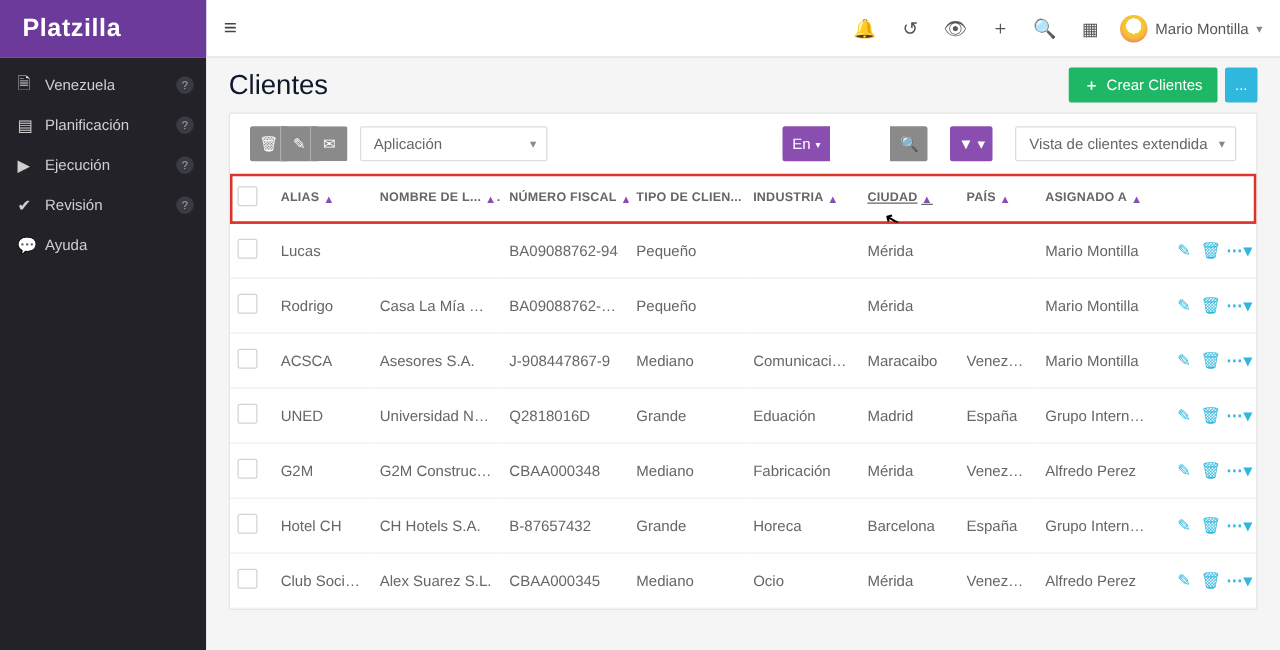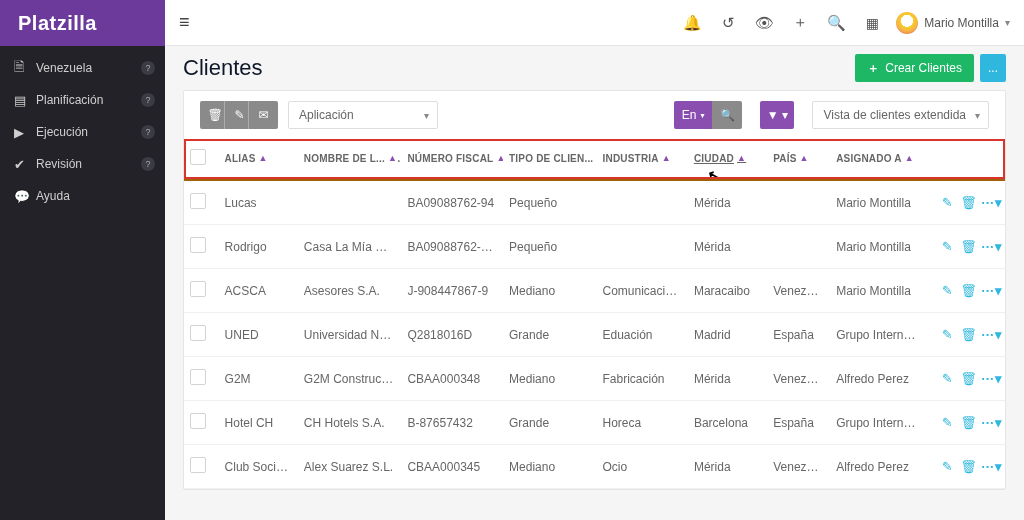--- a/index.html
+++ b/index.html
@@ -49,7 +49,7 @@
   .toolbar .spacer { flex: 1; }
   .btn-purple-sm { height: 28px; background: #8a4db0; color: #fff; padding: 0 8px; border-radius: 2px 0 0 2px; display: flex; align-items: center; font-size: 12px; cursor: pointer; }
   .btn-purple-sm .c { font-size: 8px; margin-left: 4px; }
-  .searchwrap { display: flex; }
+  .searchwrap { display: flex; gap: 48px; }
   .searchinp { height: 28px; border: 1px solid #ddd; border-left: none; border-right: none; width: 120px; padding: 0 8px; font-size: 12px; outline: none; }
   .searchgo { width: 30px; height: 28px; background: #8a8a8a; color: #fff; display: flex; align-items: center; justify-content: center; border-radius: 0 2px 2px 0; cursor: pointer; }
   .filterbtn { width: 34px; height: 28px; background: #8a4db0; color: #fff; display: flex; align-items: center; justify-content: center; border-radius: 2px; cursor: pointer; margin-left: 8px; font-size:12px;}

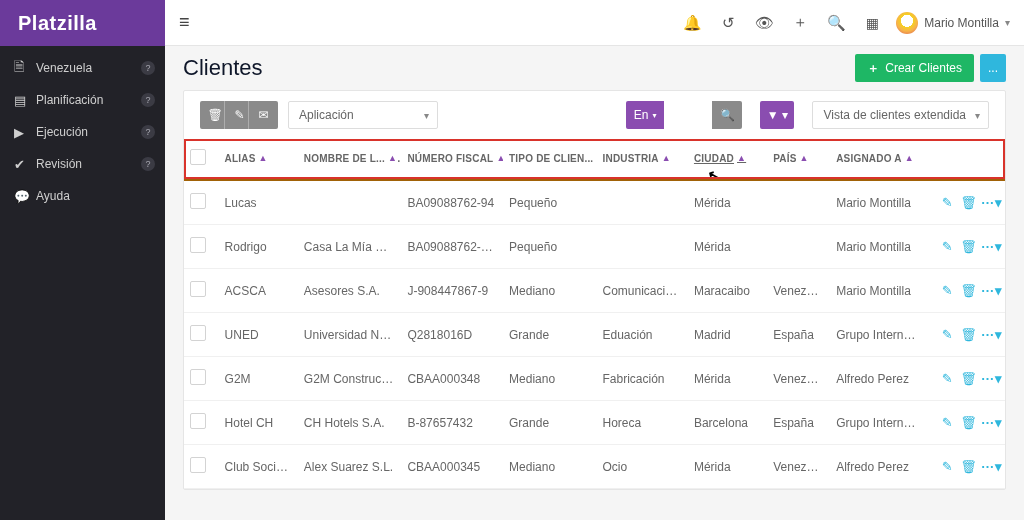--- a/index.html
+++ b/index.html
@@ -57,7 +57,7 @@
 
   
   .table { width: 100%; border-collapse: collapse; table-layout: fixed; }
-  .table thead th { text-align: left; font-size: 10px; font-weight: 700; color: #666; padding: 10px 6px; border-bottom: 4px solid #a16207; text-transform: uppercase; letter-spacing: .2px; white-space: nowrap; overflow: hidden; text-overflow: ellipsis; }
+  .table thead th { text-align: left; font-size: 10px; font-weight: 700; color: #666; padding: 10px 6px; border-bottom: 1px solid #a16207; text-transform: uppercase; letter-spacing: .2px; white-space: nowrap; overflow: hidden; text-overflow: ellipsis; }
   .th-inner { display:inline-flex; align-items:center; gap:3px; cursor:pointer;}
   .th-inner .arr { font-size: 9px; color: #8a4db0; }
   .headrow-outline { outline: 2px solid #d9332b; outline-offset: -2px; }

